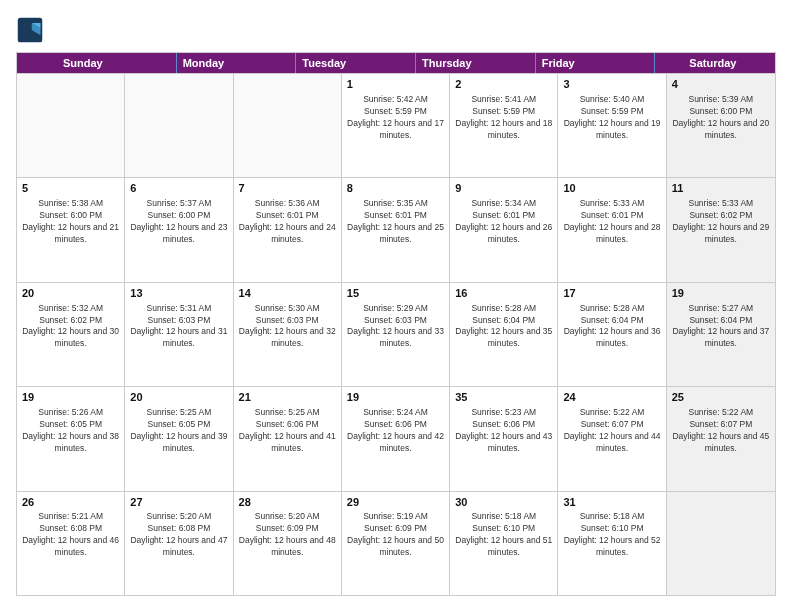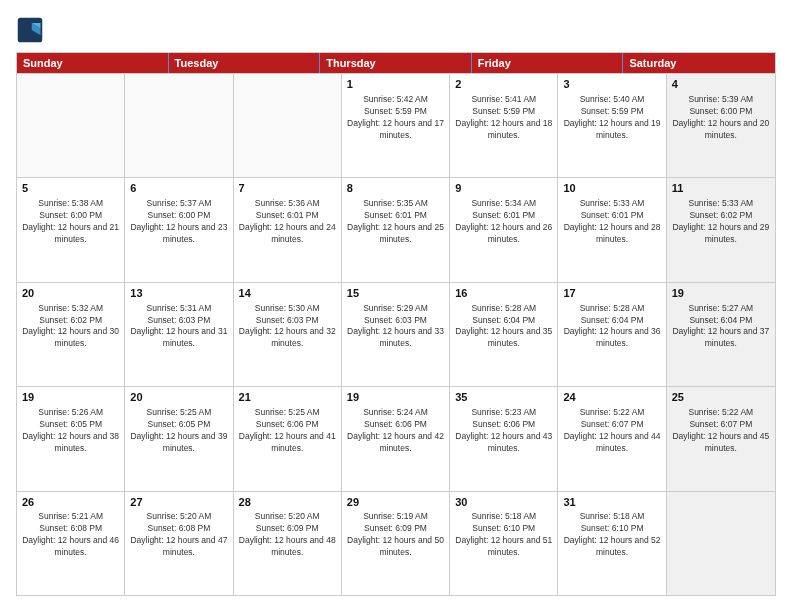--- a/index.html
+++ b/index.html
@@ -59,8 +59,9 @@
     }
     .cal-header-row {
       display: grid;
-      grid-template-columns: repeat(5, 1fr);
-      background: #b91c1c;
+      grid-template-columns: repeat(6, 1fr);
+      background: #701a75;
+      padding-left: 40px;
     }
     .cal-header-cell {
       color: #fff;

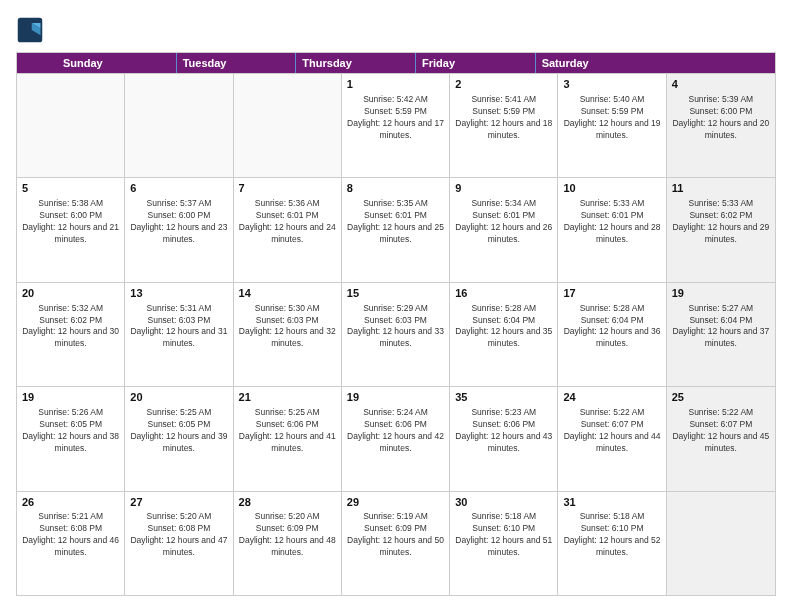--- a/index.html
+++ b/index.html
@@ -134,6 +134,7 @@
   <div class="calendar">
     <div class="cal-header-row">
     <div class="cal-header-cell">Sunday</div>
+        <div class="cal-header-cell">Monday</div>
         <div class="cal-header-cell">Tuesday</div>
         <div class="cal-header-cell">Thursday</div>
         <div class="cal-header-cell">Friday</div>

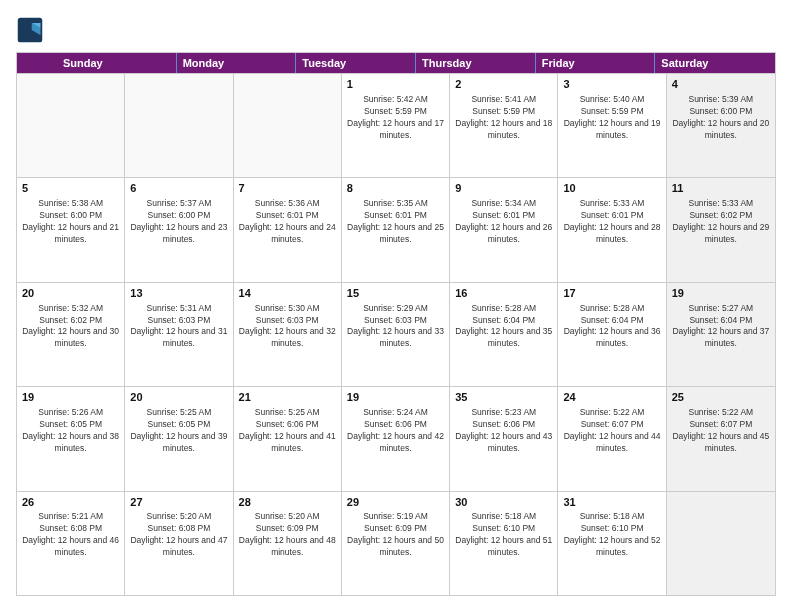--- a/index.html
+++ b/index.html
@@ -71,7 +71,7 @@
       text-align: left;
       border-right: 1px solid #5a8acd;
     }
-    .cal-header-cell:last-child { border-right: none; }
+    .cal-header-cell:last-child { border-right: none; margin-left: 28px; }
     .cal-body {
       flex: 1;
       display: flex;

